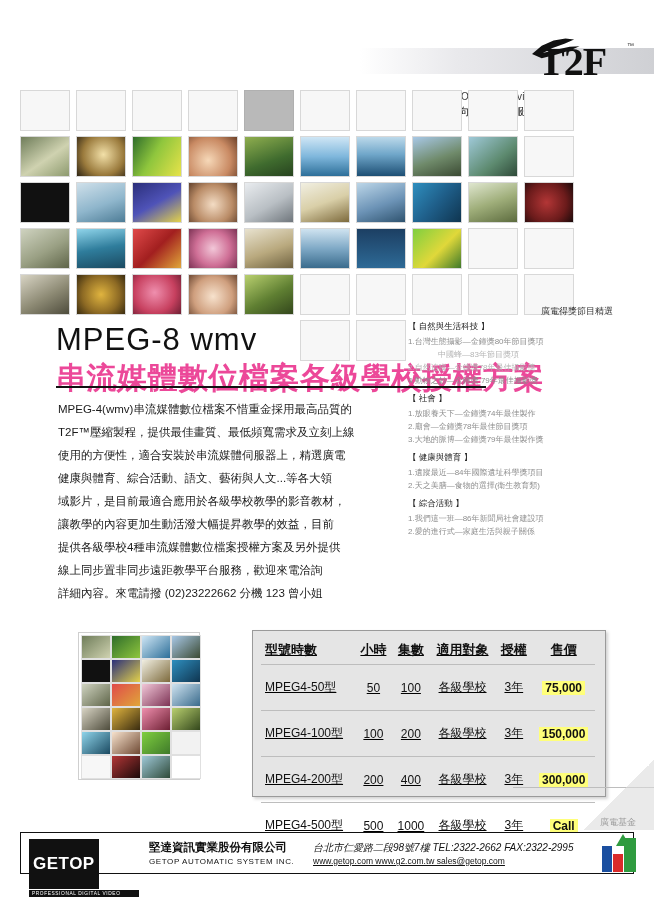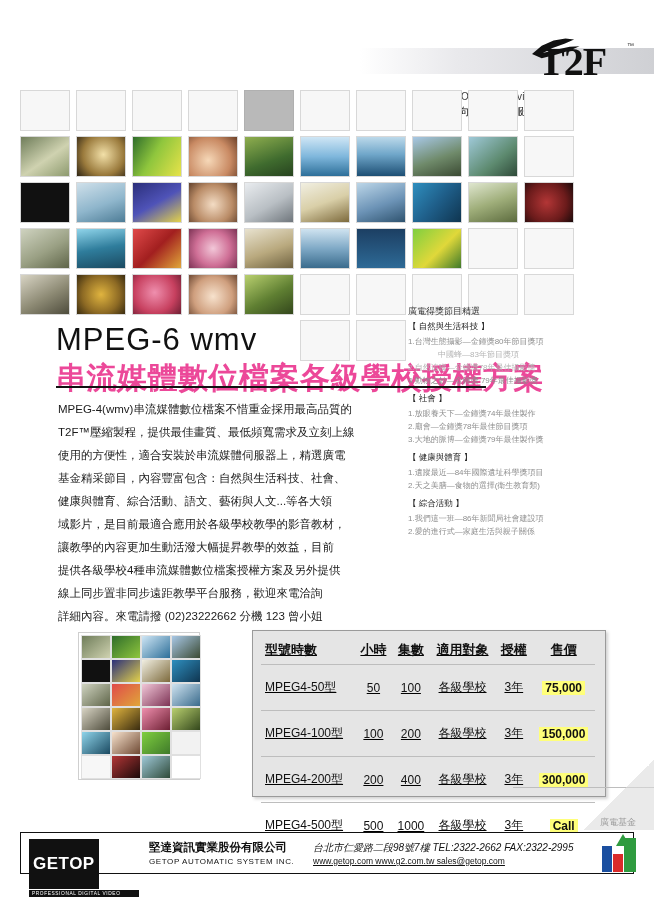--- a/index.html
+++ b/index.html
@@ -49,7 +49,7 @@
 
   
   .awards{position:absolute;left:408px;top:305px;width:205px;color:#4a4a4a;}
-  .awards .head{font-size:9px;color:#333;margin-bottom:3px;}
+  .awards .head{font-size:9px;color:#333;margin-bottom:3px;text-align:right;}
   .awards .grp{margin-bottom:6px;}
   .awards .gt{font-size:8.5px;color:#222;margin:3px 0 2px;}
   .awards .it{font-size:8px;line-height:13px;color:#8e8e8e;white-space:nowrap;overflow:hidden;}

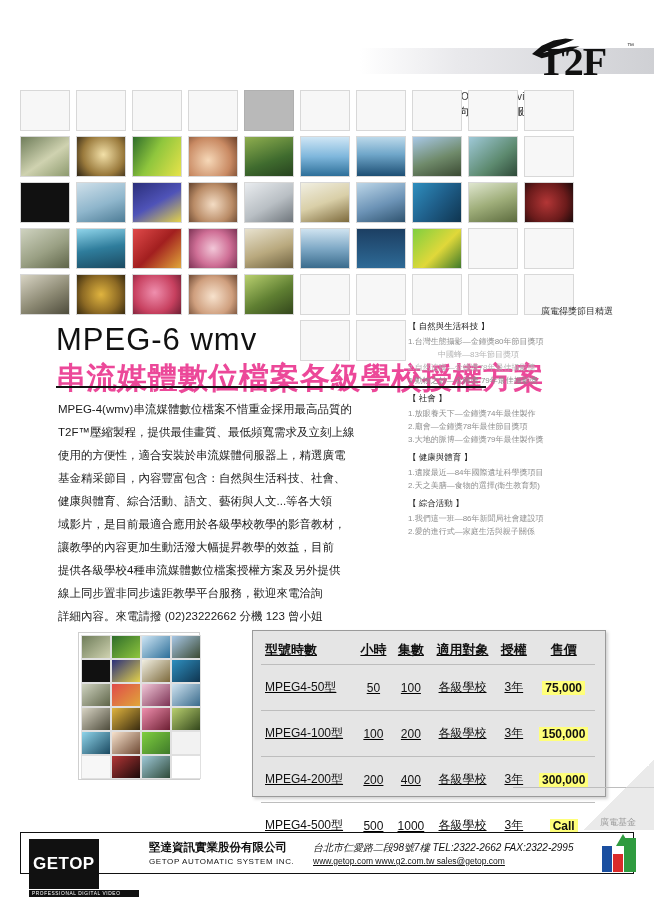--- a/index.html
+++ b/index.html
@@ -241,7 +241,7 @@
     <div class="cell ph" style="left:336px;top:230px"></div>
   </div>
 
-  <div class="title1">MPEG-6  wmv</div>
+  <div class="title1">MPEG-8  wmv</div>
   <div class="title2">串流媒體數位檔案各級學校授權方案</div>
   <div class="title-rule"></div>
 

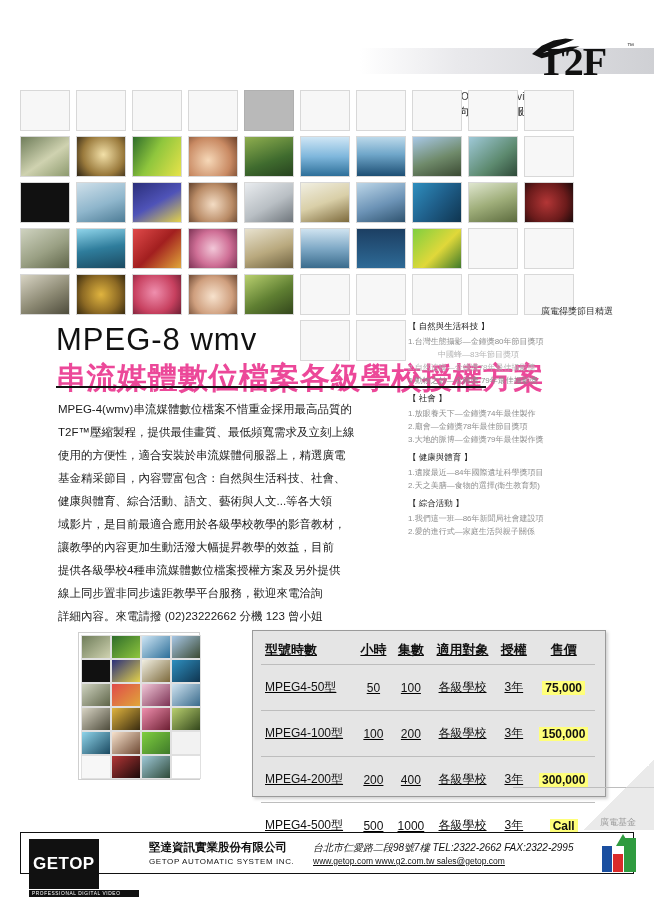--- a/index.html
+++ b/index.html
@@ -249,7 +249,6 @@
     <p>MPEG-4(wmv)串流媒體數位檔案不惜重金採用最高品質的</p>
     <p>T2F™壓縮製程，提供最佳畫質、最低頻寬需求及立刻上線</p>
     <p>使用的方便性，適合安裝於串流媒體伺服器上，精選廣電</p>
-    <p>基金精采節目，內容豐富包含：自然與生活科技、社會、</p>
     <p>健康與體育、綜合活動、語文、藝術與人文...等各大領</p>
     <p>域影片，是目前最適合應用於各級學校教學的影音教材，</p>
     <p>讓教學的內容更加生動活潑大幅提昇教學的效益，目前</p>

